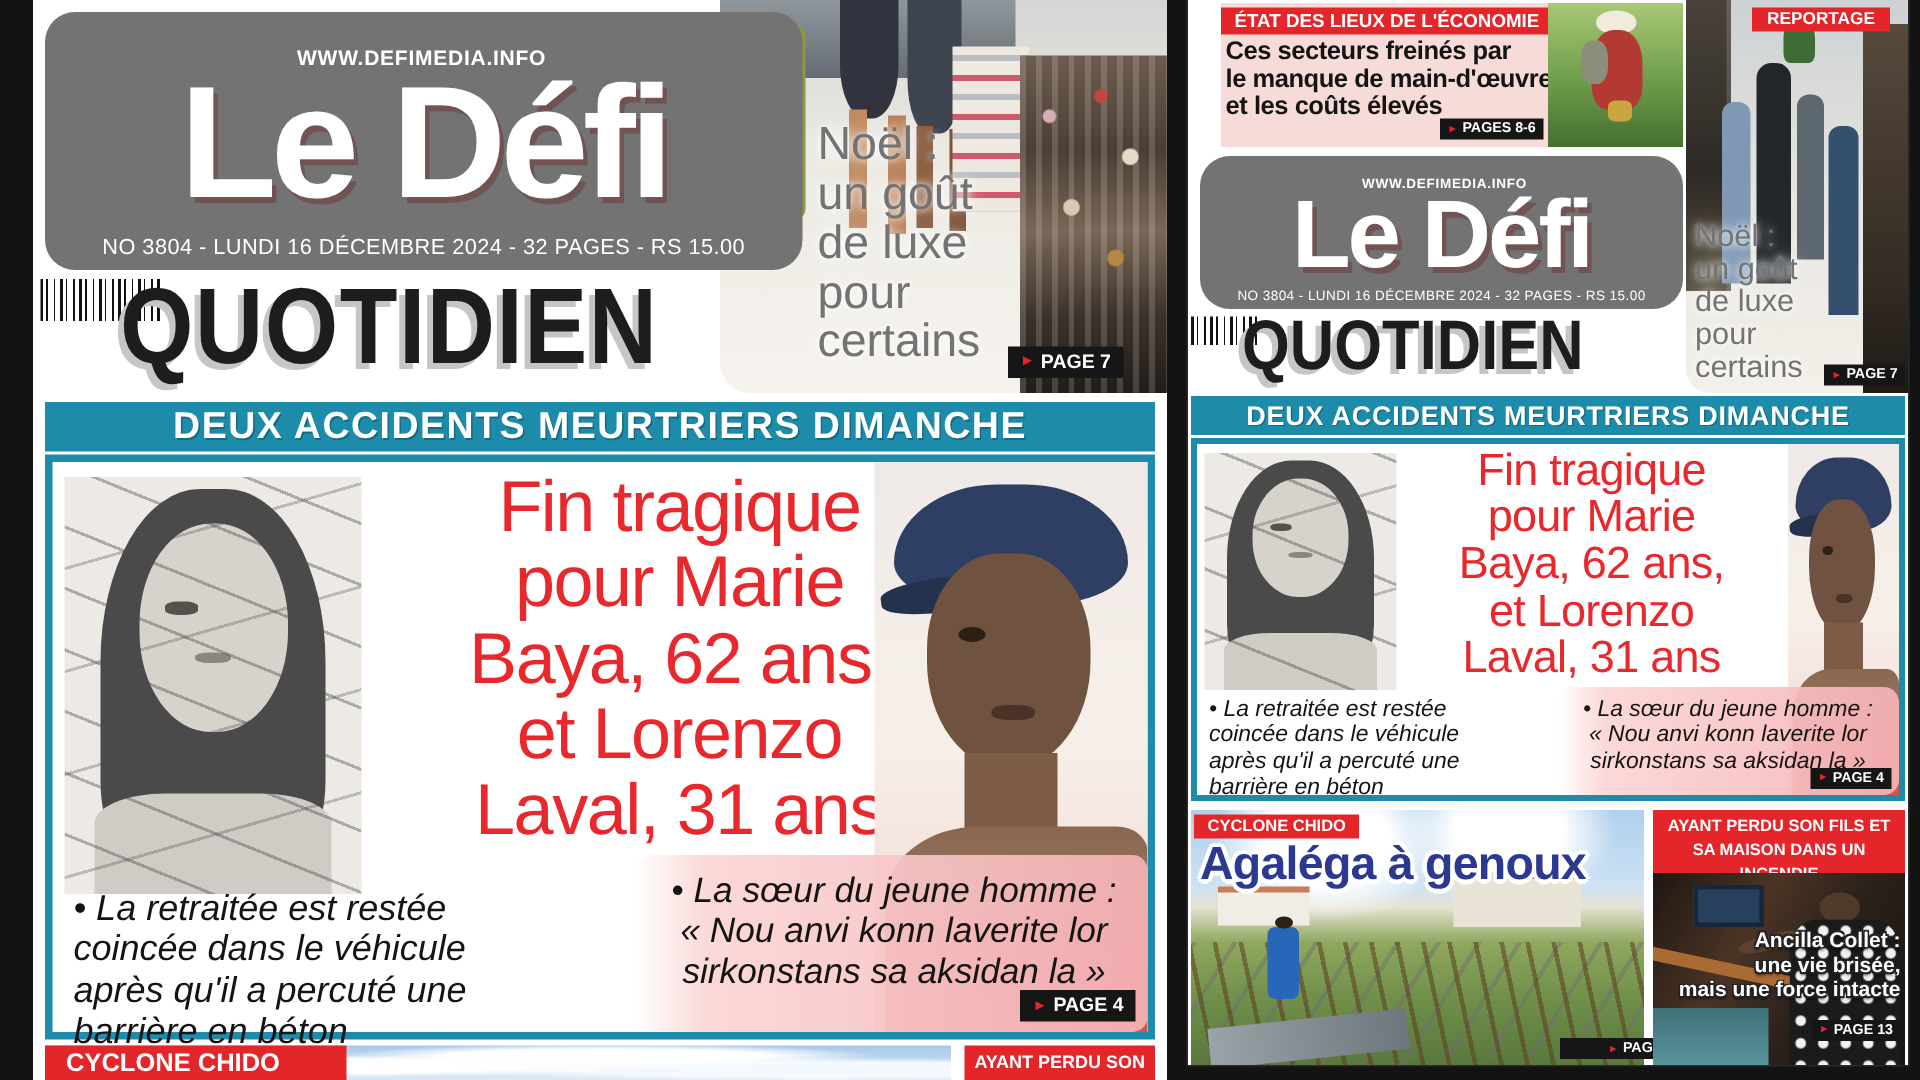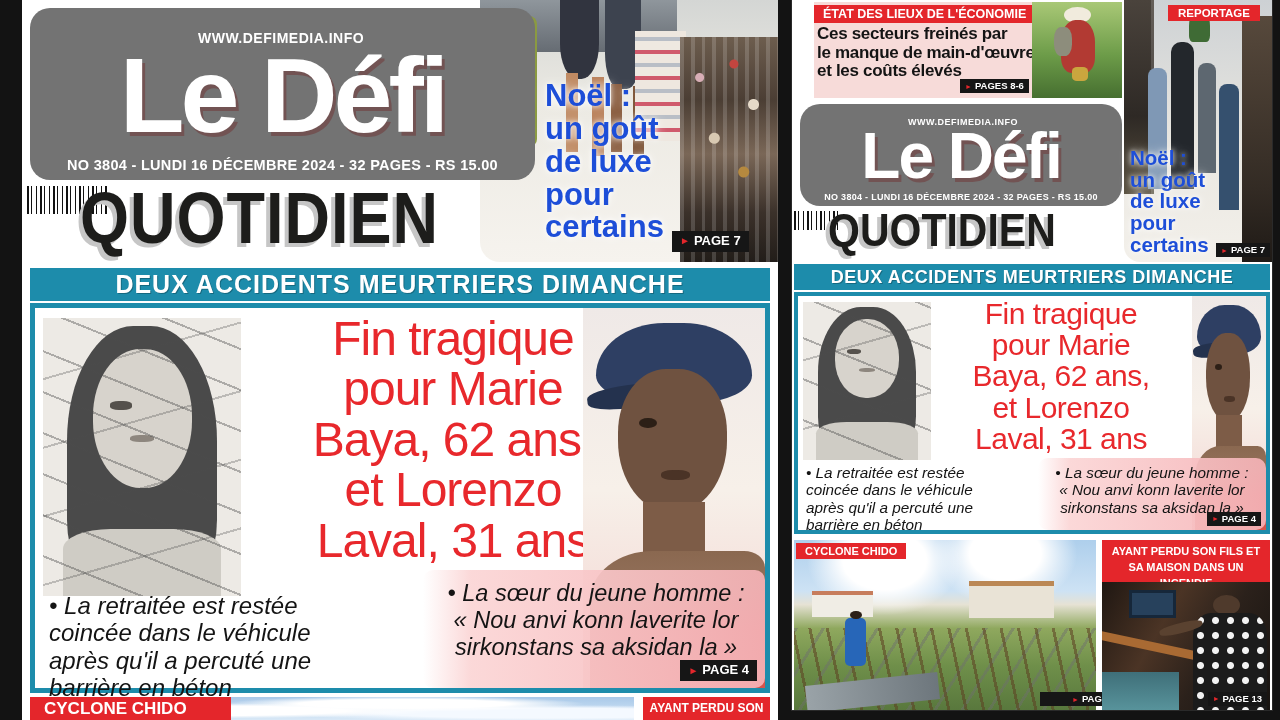--- a/index.html
+++ b/index.html
@@ -38,7 +38,7 @@
 
   .kicker { position:absolute; background:#e4262b; color:#fff; font-weight:bold; white-space:nowrap; }
 
-  .noel { position:absolute; color:#1d4ed8; font-weight:bold; white-space:pre-line; line-height:1.06;
+  .noel { position:absolute; color:#737373; font-weight:normal; white-space:pre-line; line-height:1.06;
           text-shadow:0 0 5px rgba(255,255,255,.9), 0 0 12px rgba(255,255,255,.8); }
 
   

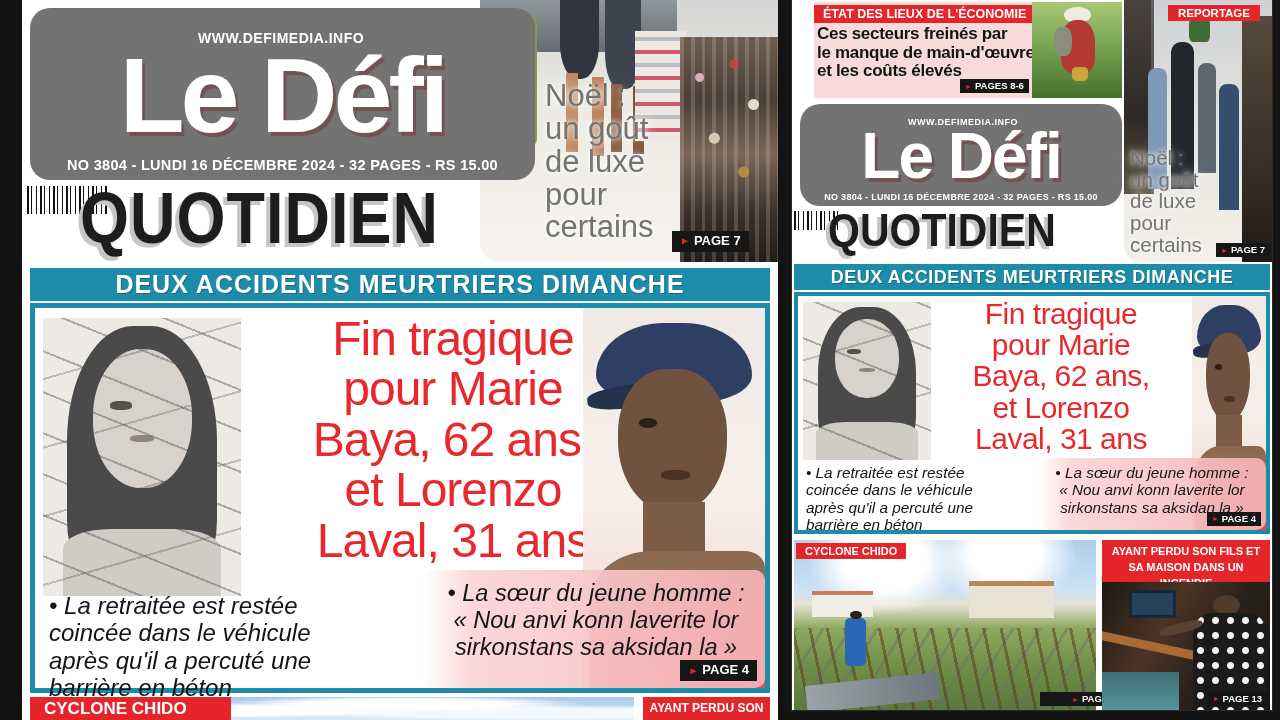--- a/index.html
+++ b/index.html
@@ -15,7 +15,7 @@
   .mh-www   { position:absolute; color:#fff; font-weight:bold; letter-spacing:.5px; }
   .mh-logo  { position:absolute; left:0; right:0; text-align:center; color:#fff; font-weight:bold;
               letter-spacing:-4px; text-shadow:3px 4px 0 rgba(110,0,0,.28); line-height:1; }
-  .mh-issue { position:absolute; left:0; right:0; text-align:center; color:#fff; font-weight:bold; letter-spacing:.3px;margin-top:38px; }
+  .mh-issue { position:absolute; left:0; right:0; text-align:center; color:#fff; font-weight:normal; letter-spacing:.3px;margin-top:38px; }
   .quotidien { position:absolute; font-weight:bold; color:#1d1d1b; letter-spacing:0px;
                transform:scaleY(1.14); transform-origin:top left; text-shadow:-4px 3px 0 #c6c6c6; line-height:1; }
   .barcode { position:absolute; background:repeating-linear-gradient(90deg,#121212 0 2px,#fff 2px 4px,#121212 4px 5px,#fff 5px 9px,#121212 9px 10px,#fff 10px 13px); }

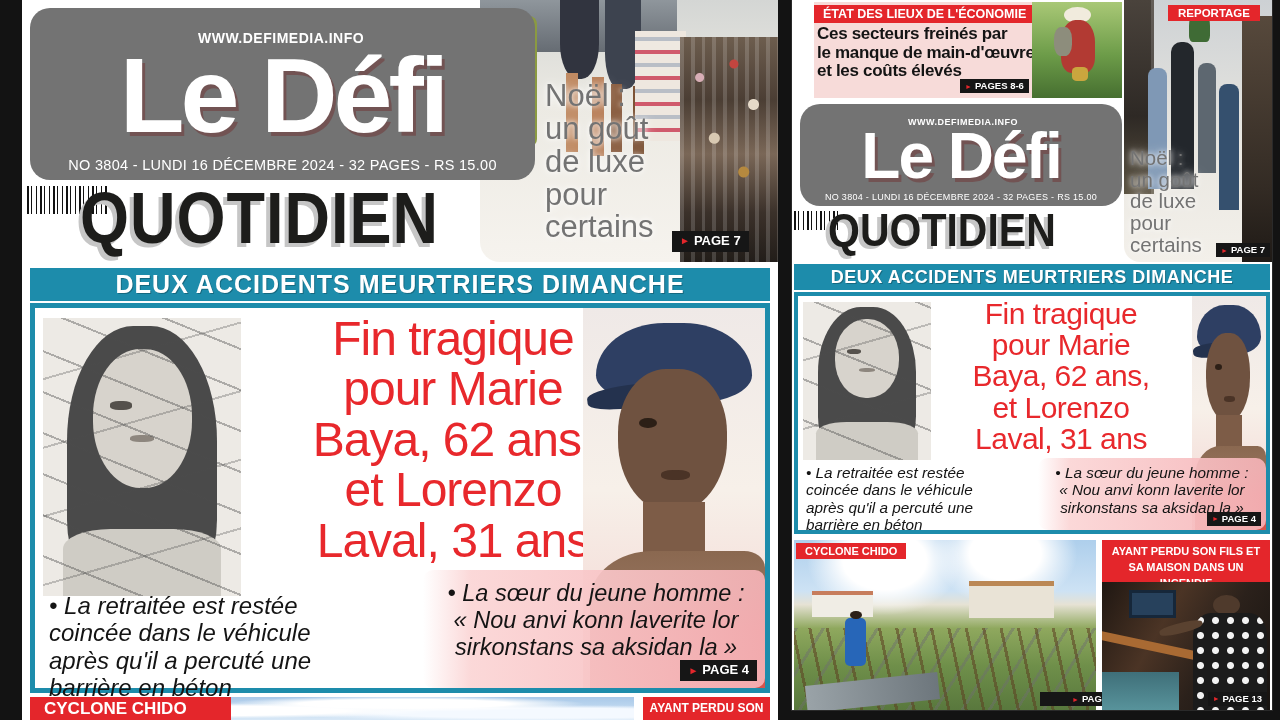--- a/index.html
+++ b/index.html
@@ -370,6 +370,7 @@
     <div class="cy-man"></div>
   </div>
   <div class="kicker kicker-cyclone">CYCLONE CHIDO</div>
+  <div class="agalega">Agaléga à genoux</div>
   <div class="ptag ptag-6">
     <span class="tri">►</span>
     <span>PAGE 6</span>

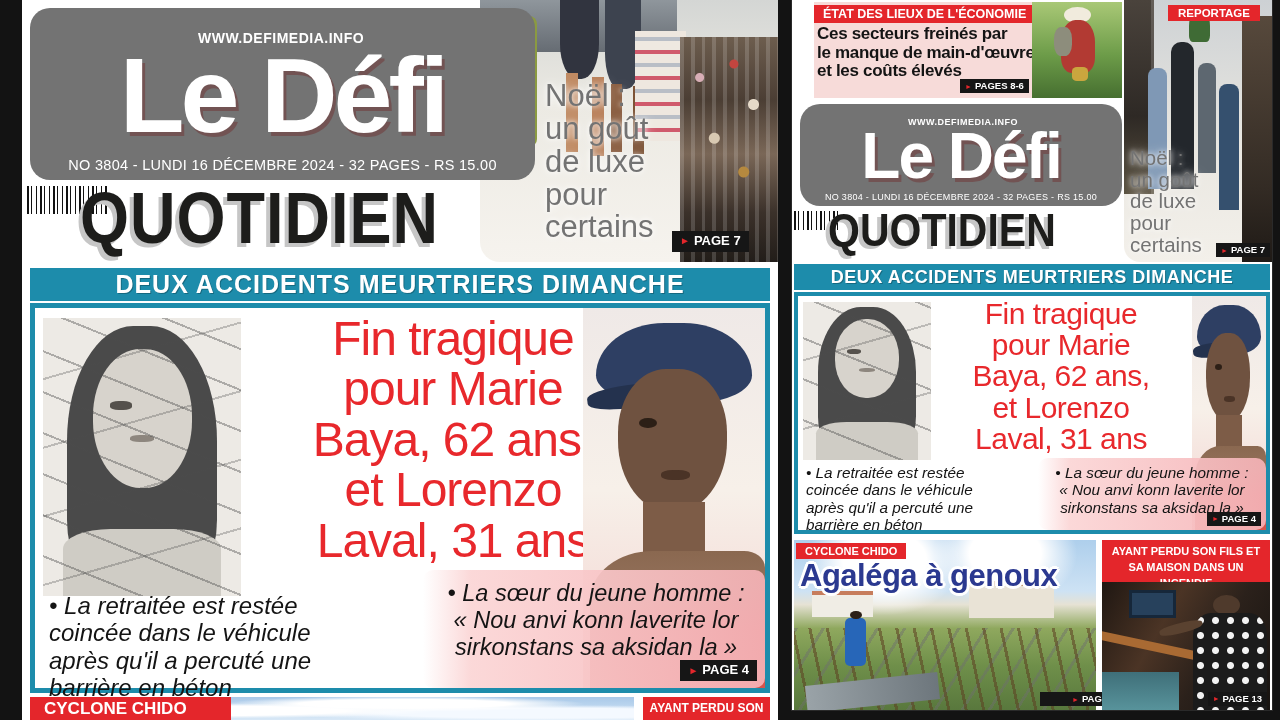--- a/index.html
+++ b/index.html
@@ -387,6 +387,9 @@
       <div class="fi-dress"></div>
       <div class="fi-arm"></div>
     </div>
+    <div class="incendie-caption">Ancilla Collet :
+une vie brisée,
+mais une force intacte</div>
     <div class="ptag ptag-13">
       <span class="tri">►</span>
       <span>PAGE 13</span>

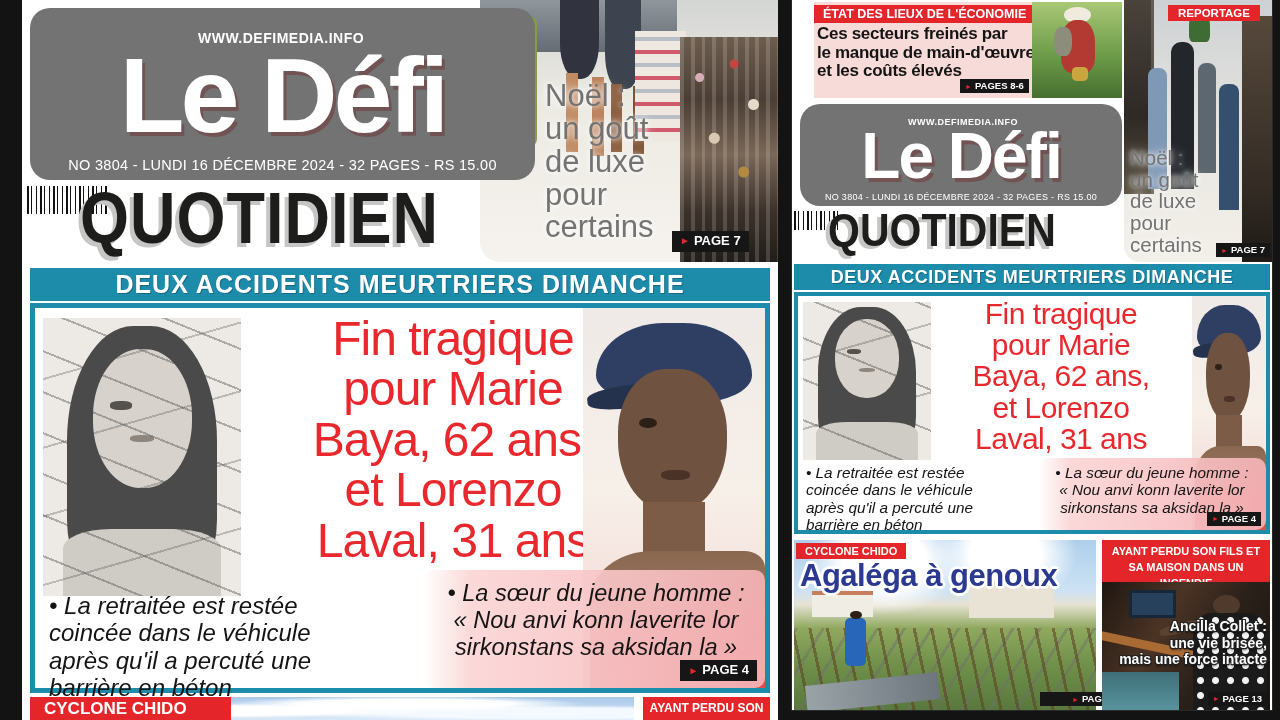--- a/index.html
+++ b/index.html
@@ -195,7 +195,7 @@
   .pg-r .incendie-caption { position:absolute; right:3px; top:78px; width:164px; font-size:14px; font-weight:bold; color:#fff;
         text-align:right; white-space:pre-line; line-height:1.18;
         text-shadow:-1px -1px 0 #222,1px -1px 0 #222,-1px 1px 0 #222,1px 1px 0 #222,0 2px 2px rgba(0,0,0,.8); }
-  .pg-r .ptag-13 { right:3px; bottom:4px; }
+  .pg-r .ptag-13 { right:3px; bottom:16px; }
 </style>
 </head>
 <body>

